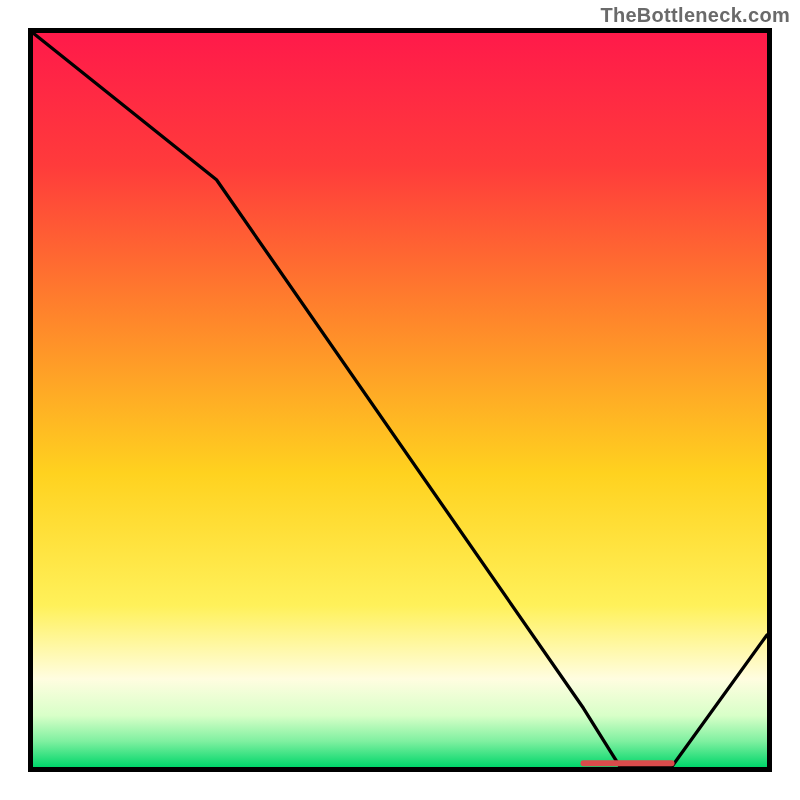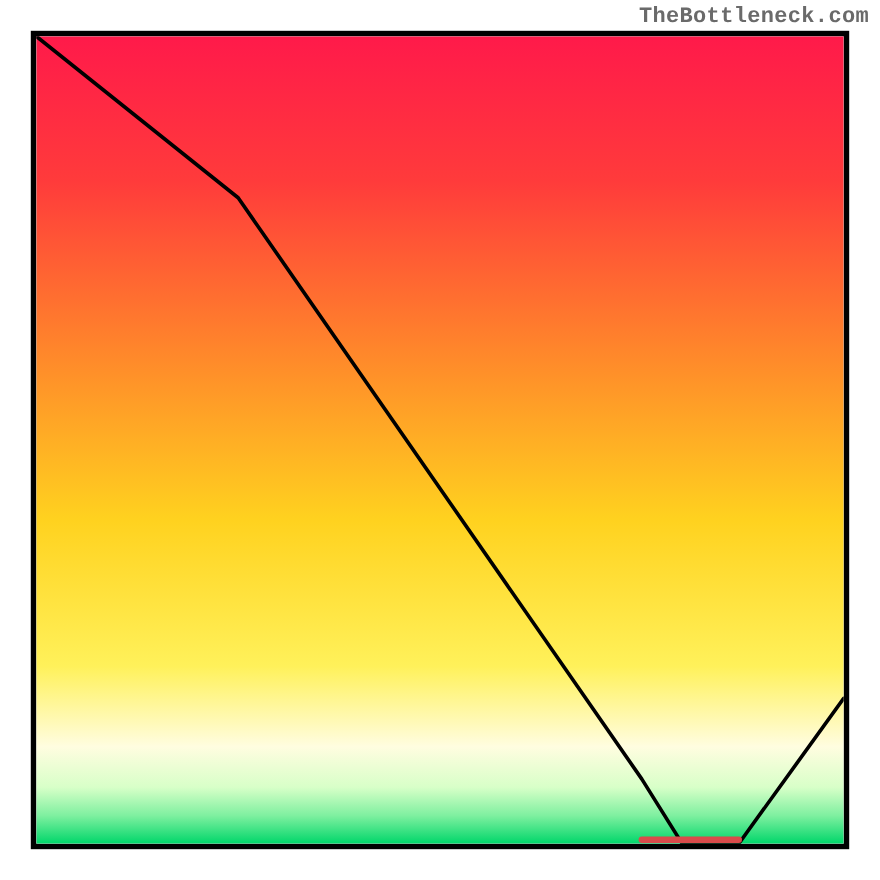--- a/index.html
+++ b/index.html
@@ -15,7 +15,6 @@
     position: relative;
     width: 800px;
     height: 636px;
-    font-family: Liberation Mono, monospace;
   }
   .watermark {
     position: absolute;

